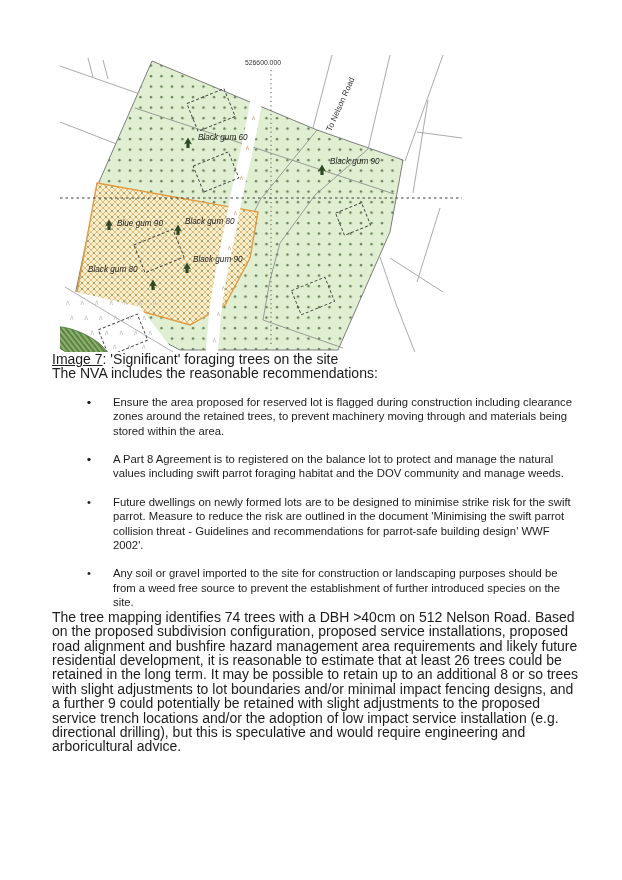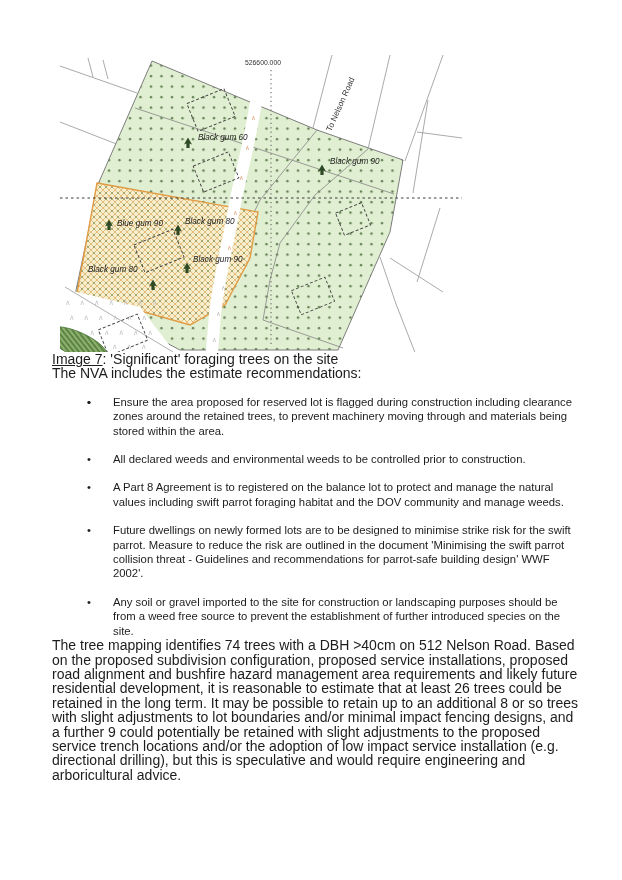--- a/index.html
+++ b/index.html
@@ -138,7 +138,7 @@
   <div class="content">
     <p class="caption"><span class="cap-label">Image 7</span><span>: 'Significant' foraging trees on the site</span></p>
 
-    <p class="intro">The NVA includes the estimate recommendations:</p>
+    <p class="intro">The NVA includes the reasonable recommendations:</p>
 
     <ul class="recs" id="rec-list">
         <li><span class="marker">•</span></li>

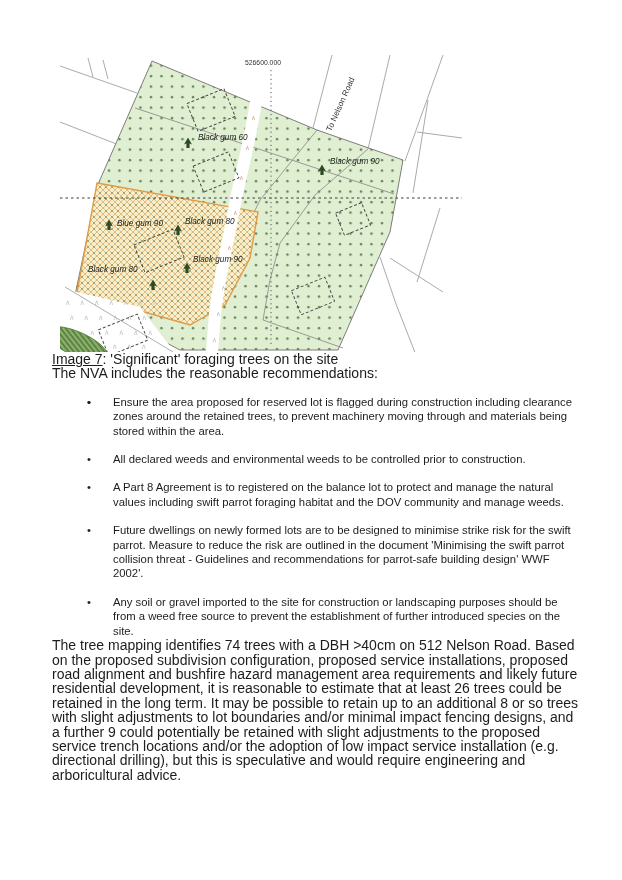--- a/index.html
+++ b/index.html
@@ -143,7 +143,7 @@
     <ul class="recs" id="rec-list">
         <li><span class="marker">•</span></li>
         <li><span class="marker">•</span><span>Ensure the area proposed for reserved lot is flagged during construction including clearance zones around the retained trees, to prevent machinery moving through and materials being stored within the area.</span></li>
-        <li><span class="marker">•</span><span>All declared weeds and environmental weeds to be controlled prior to construction.</span></li>
+        <li><span class="marker">•</span></li>
         <li><span class="marker">•</span><span>A Part 8 Agreement is to registered on the balance lot to protect and manage the natural values including swift parrot foraging habitat and the DOV community and manage weeds.</span></li>
         <li><span class="marker">•</span><span>Future dwellings on newly formed lots are to be designed to minimise strike risk for the swift parrot. Measure to reduce the risk are outlined in the document 'Minimising the swift parrot collision threat - Guidelines and recommendations for parrot-safe building design' WWF 2002'.</span></li>
         <li><span class="marker">•</span><span>Any soil or gravel imported to the site for construction or landscaping purposes should be from a weed free source to prevent the establishment of further introduced species on the site.</span></li>

